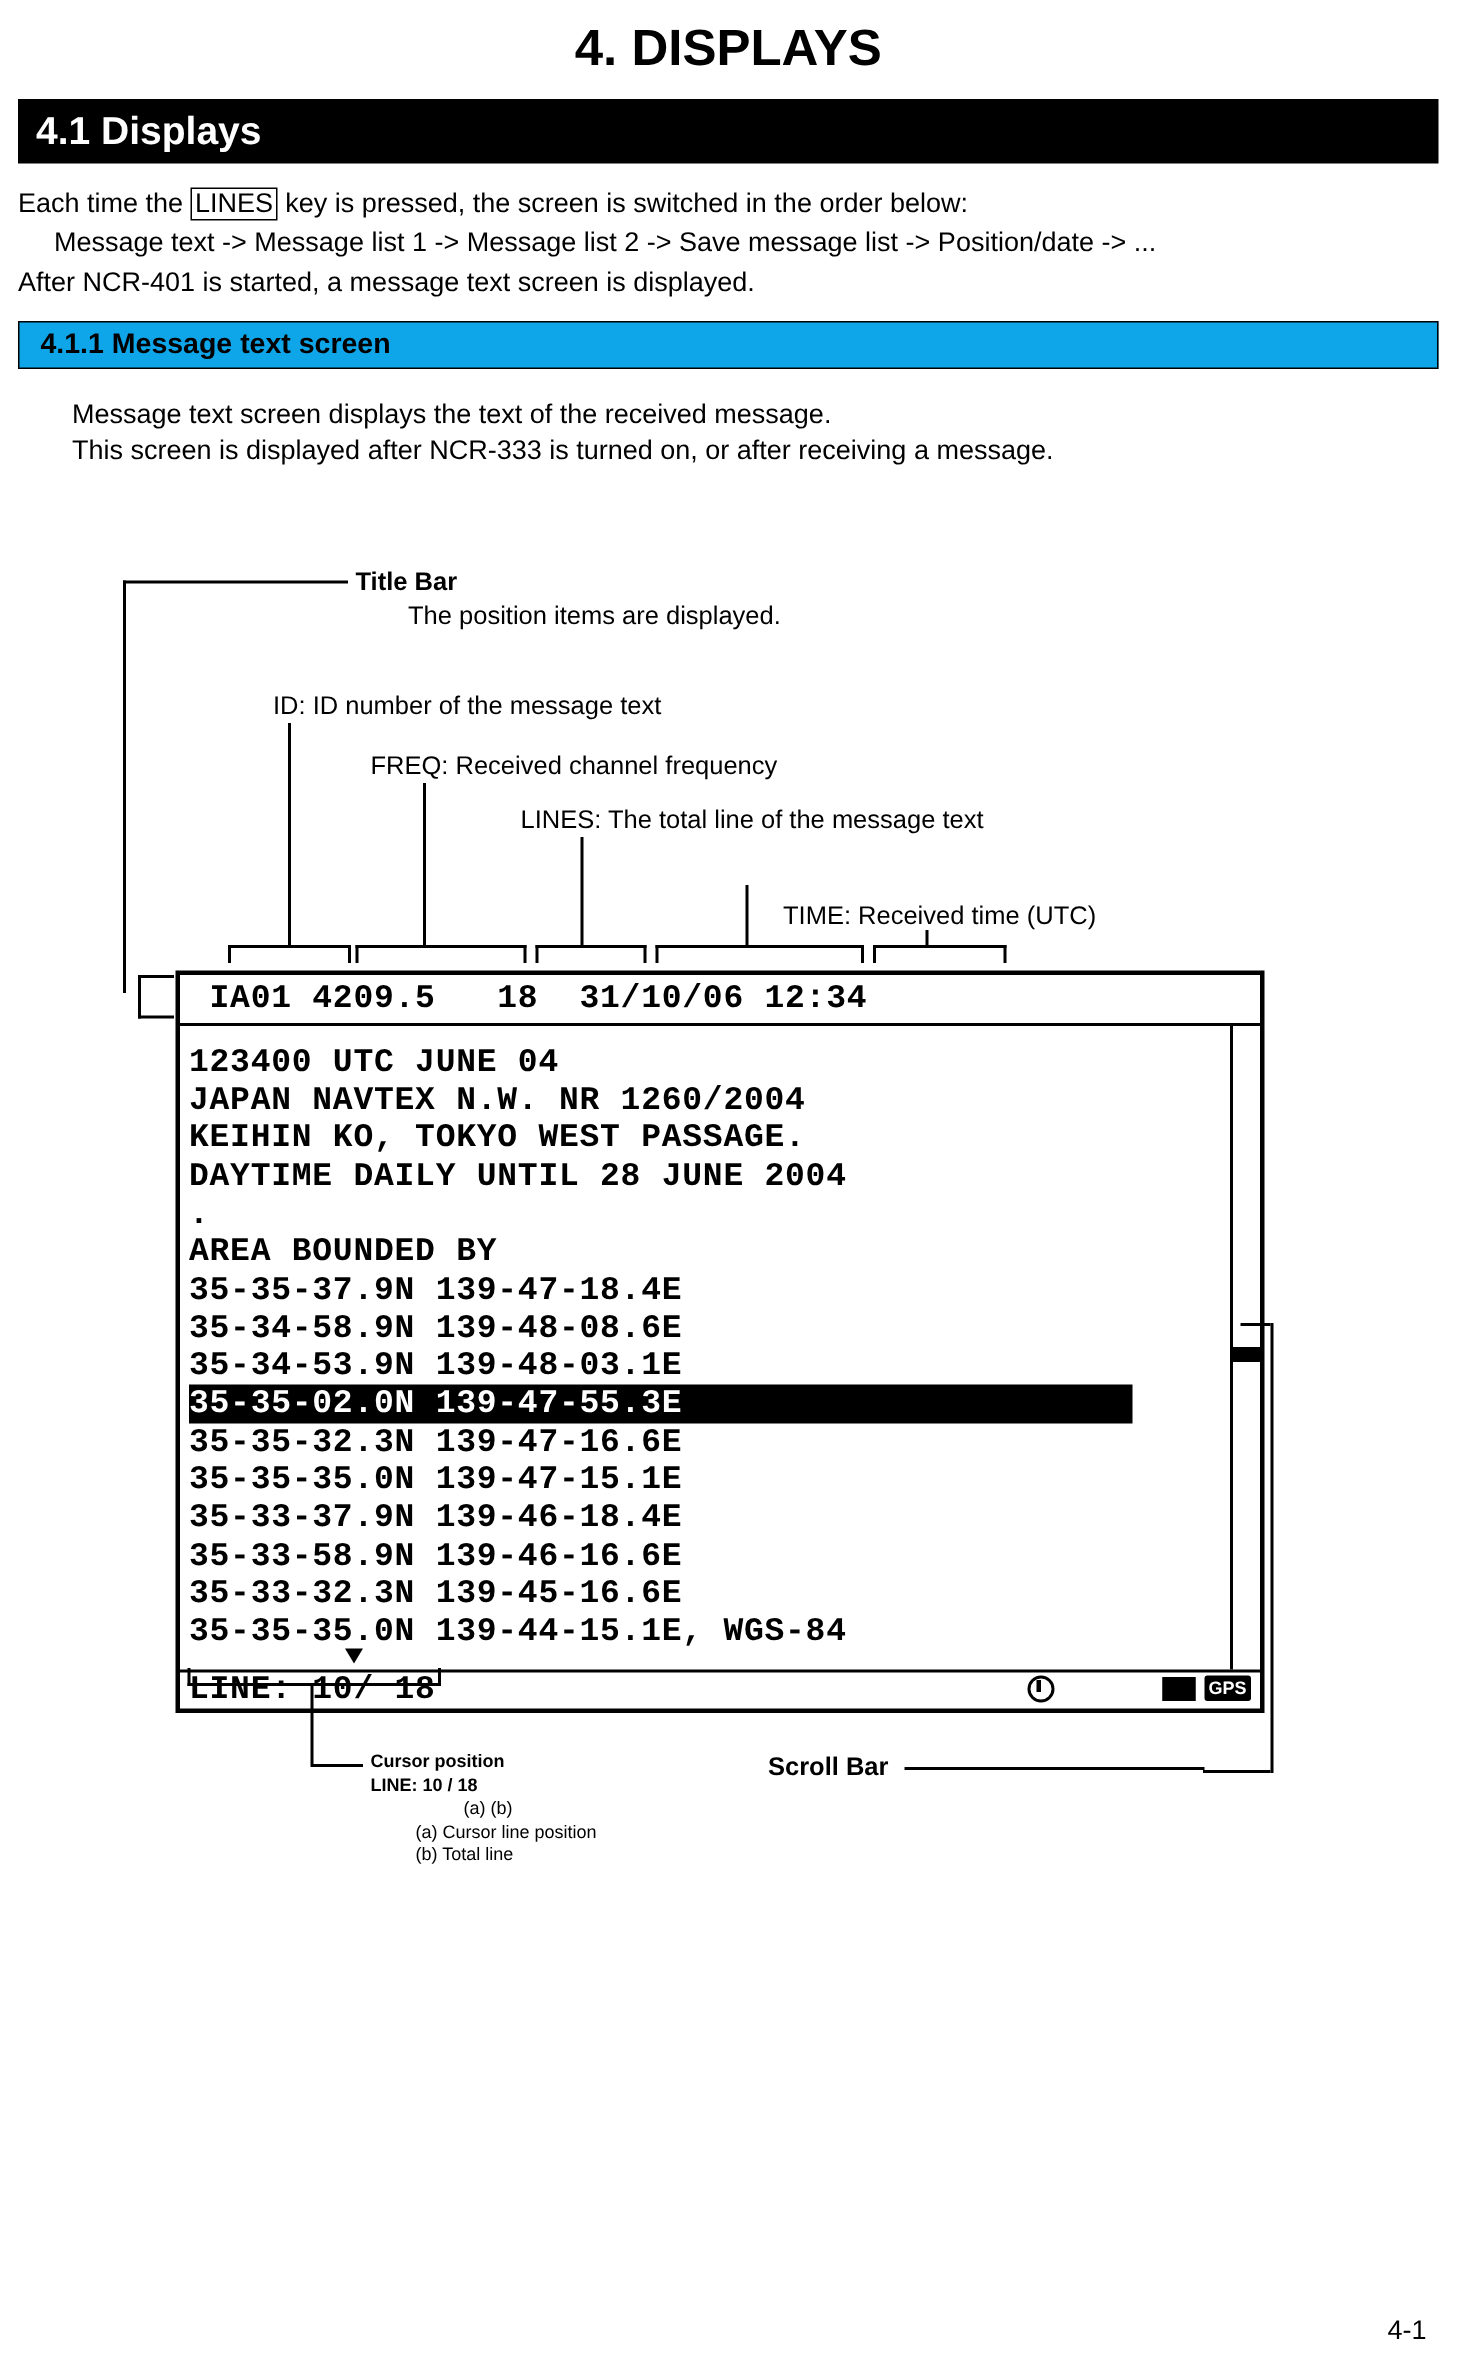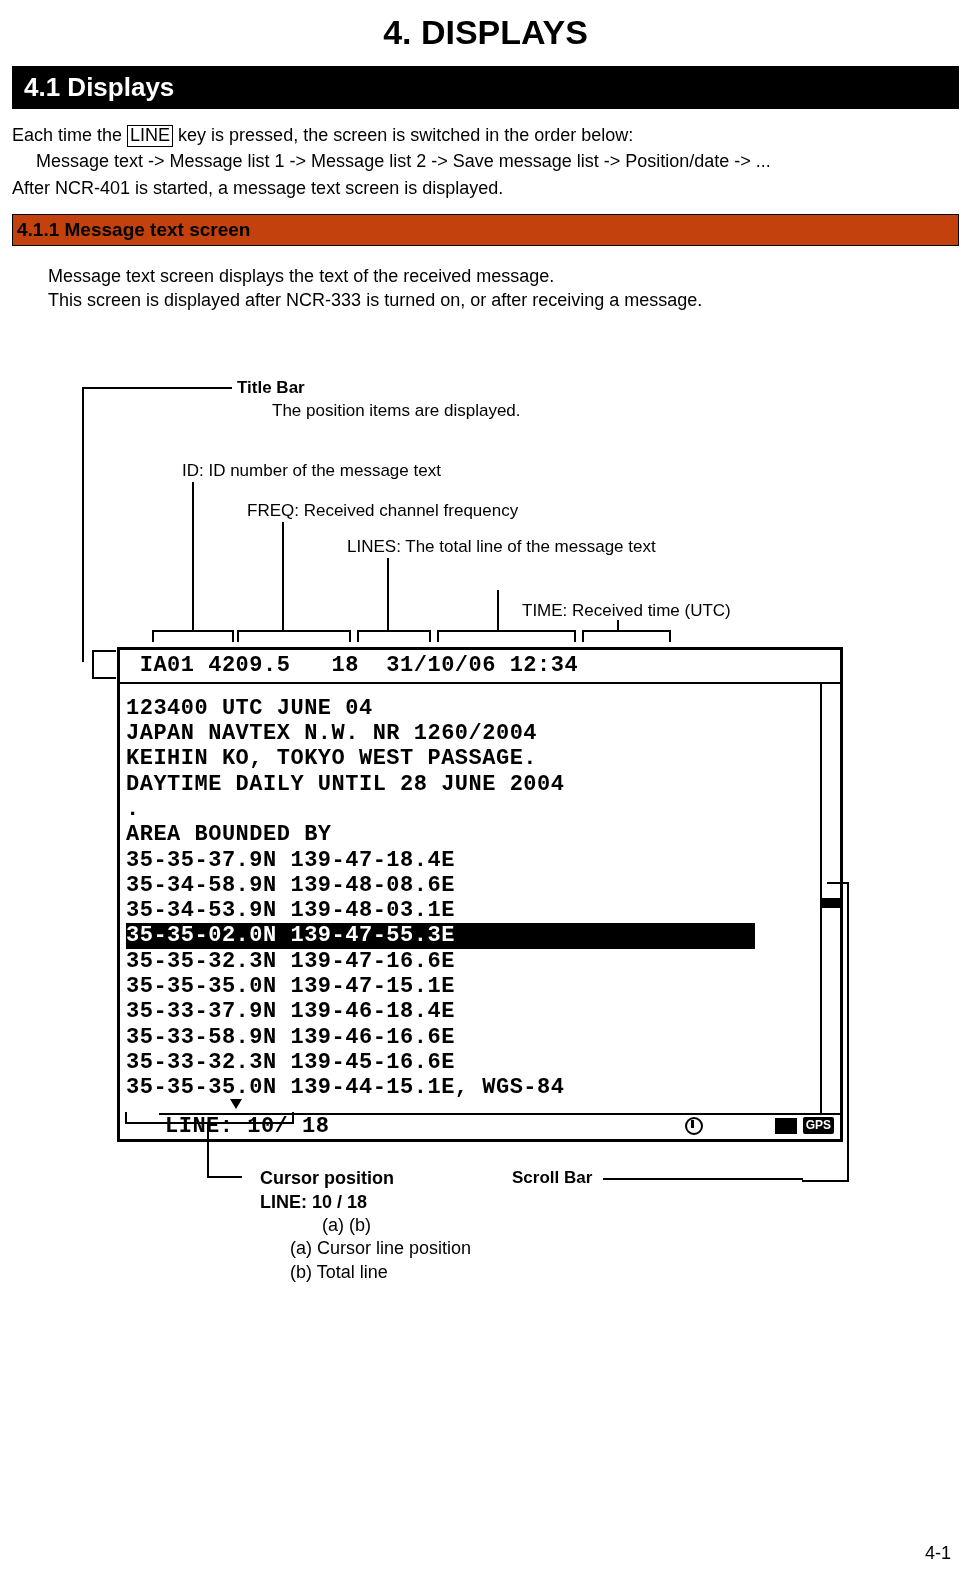--- a/index.html
+++ b/index.html
@@ -192,7 +192,7 @@
 <div class="section-bar">4.1   Displays</div>
 
 <p class="para">
-  <span>Each time the </span><span class="disp-key">LINE</span><span> key is pressed, the screen is switched in the order below:</span>
+  <span>Each time the </span><span class="disp-key">LINES</span><span> key is pressed, the screen is switched in the order below:</span>
 </p>
 <p class="para indent">Message text -&gt; Message list 1 -&gt; Message list 2 -&gt; Save message list -&gt; Position/date -&gt; ...</p>
 <p class="para">After NCR-401 is started, a message text screen is displayed.</p>

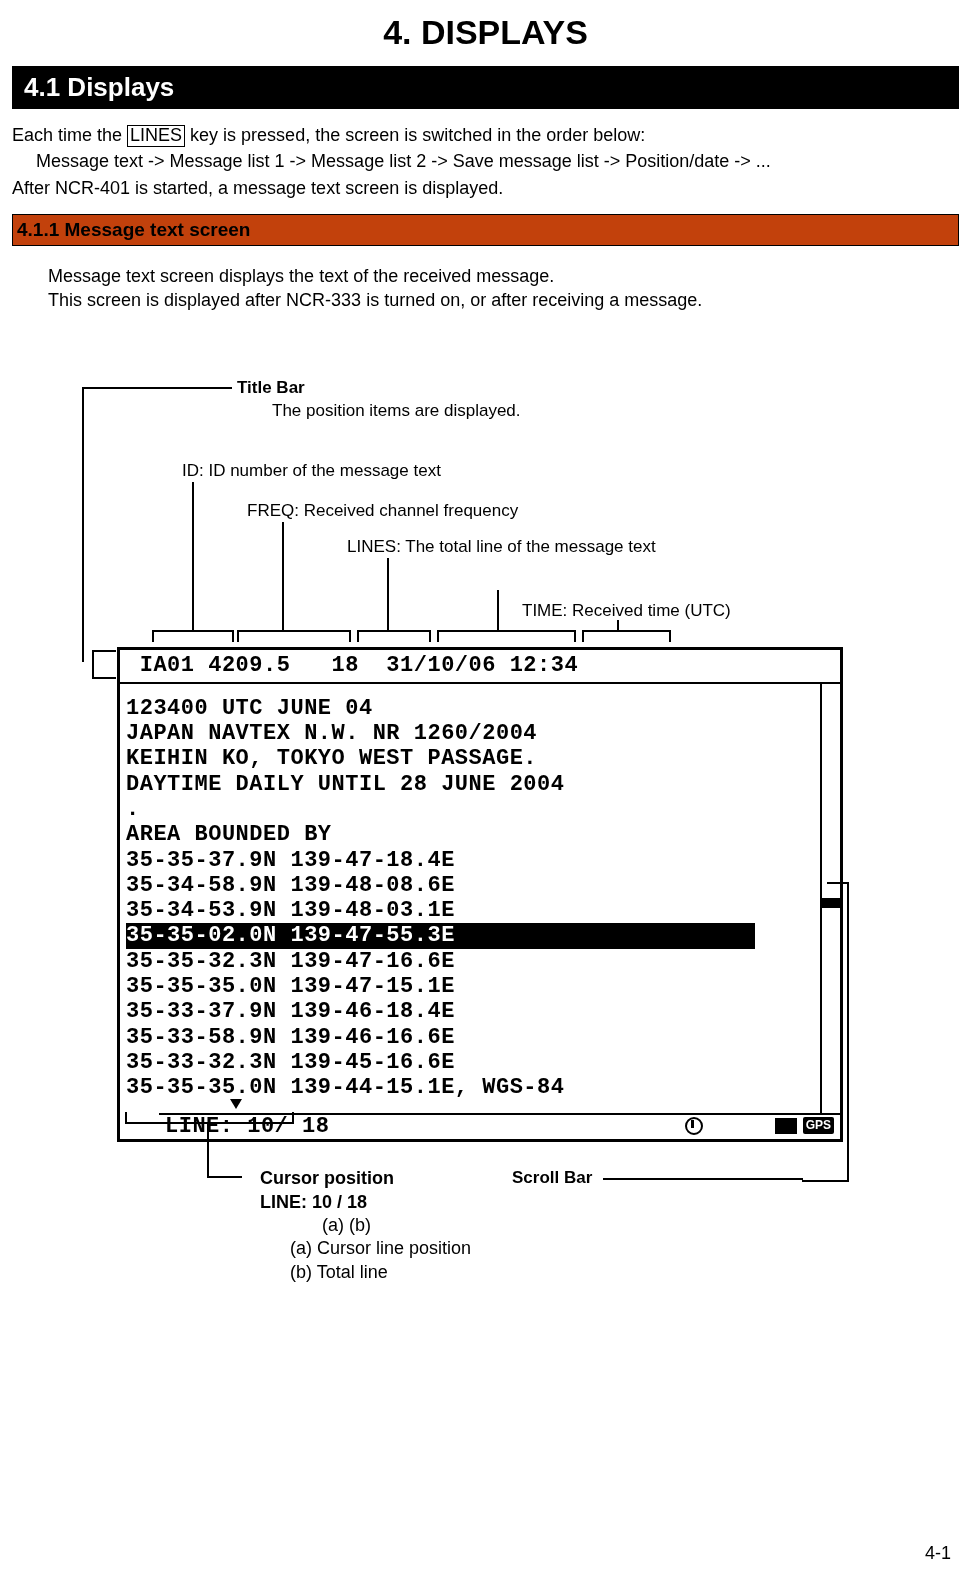--- a/index.html
+++ b/index.html
@@ -35,10 +35,10 @@
   .indent { padding-left: 24px; }
   .subsection-bar {
     border: 1px solid #000;
-    background: #c2410c;
+    background: #0ea5e9;
     font-weight: bold;
     font-size: 19px;
-    padding: 2px 4px;
+    padding: 2px 14px;
     margin: 14px 0 18px 0;
   }
   .body-indent { padding-left: 36px; }

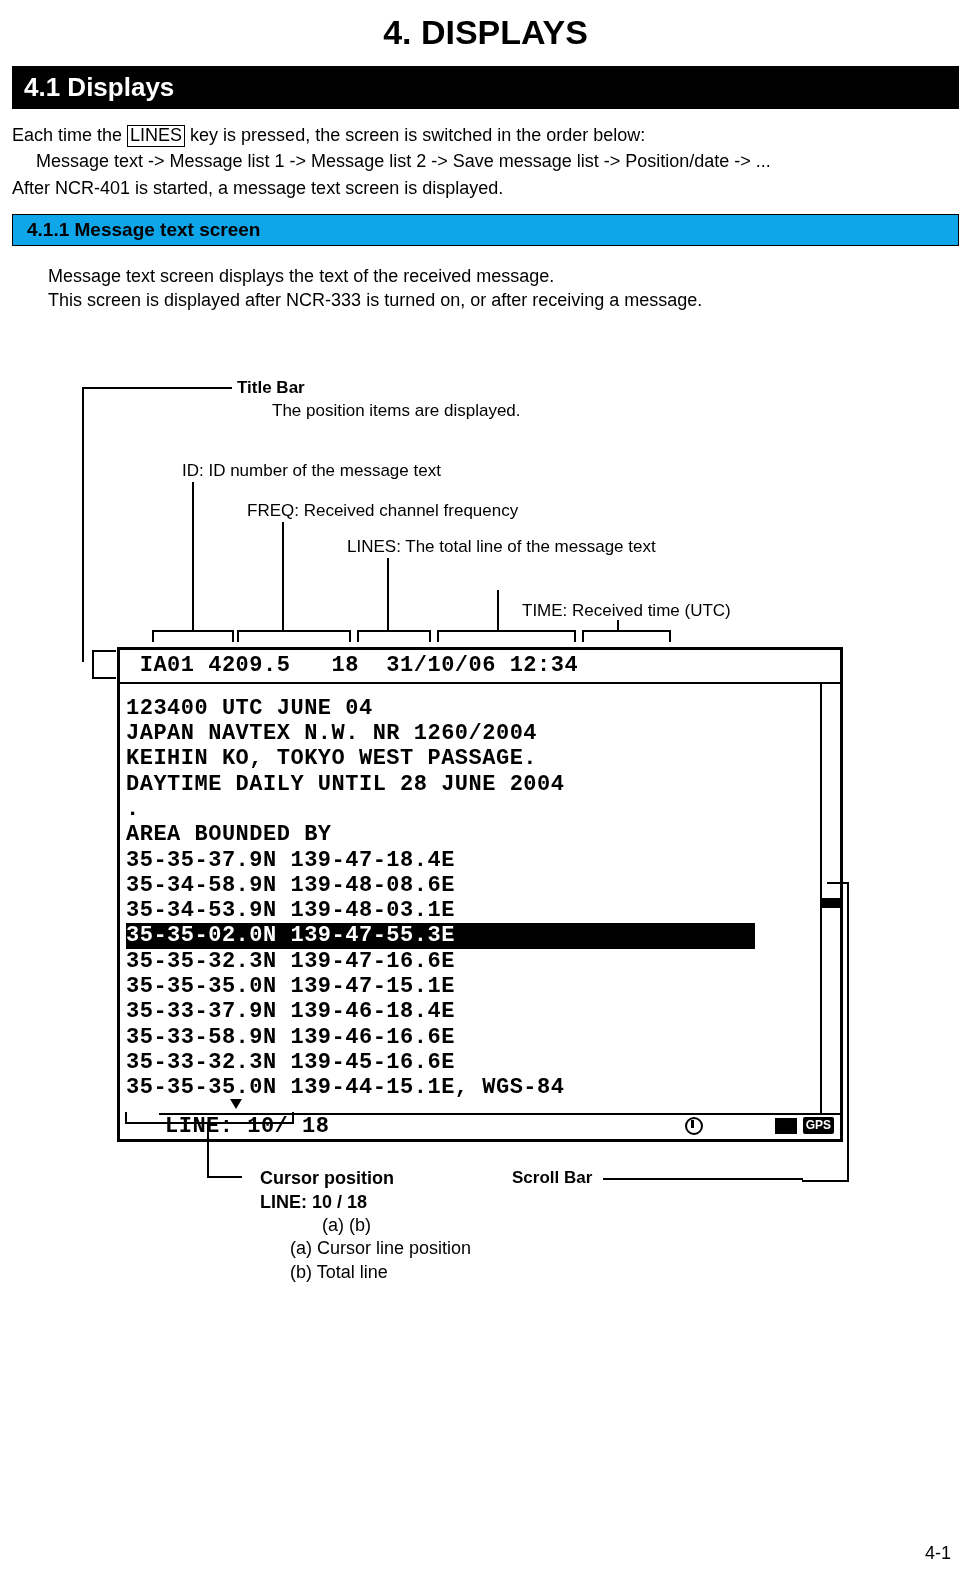--- a/index.html
+++ b/index.html
@@ -117,7 +117,6 @@
     padding: 0 6px;
     height: 24px;
     position: relative;
-    margin-left: 39px;
   }
   .lcd-status .right-icons {
     position: absolute;

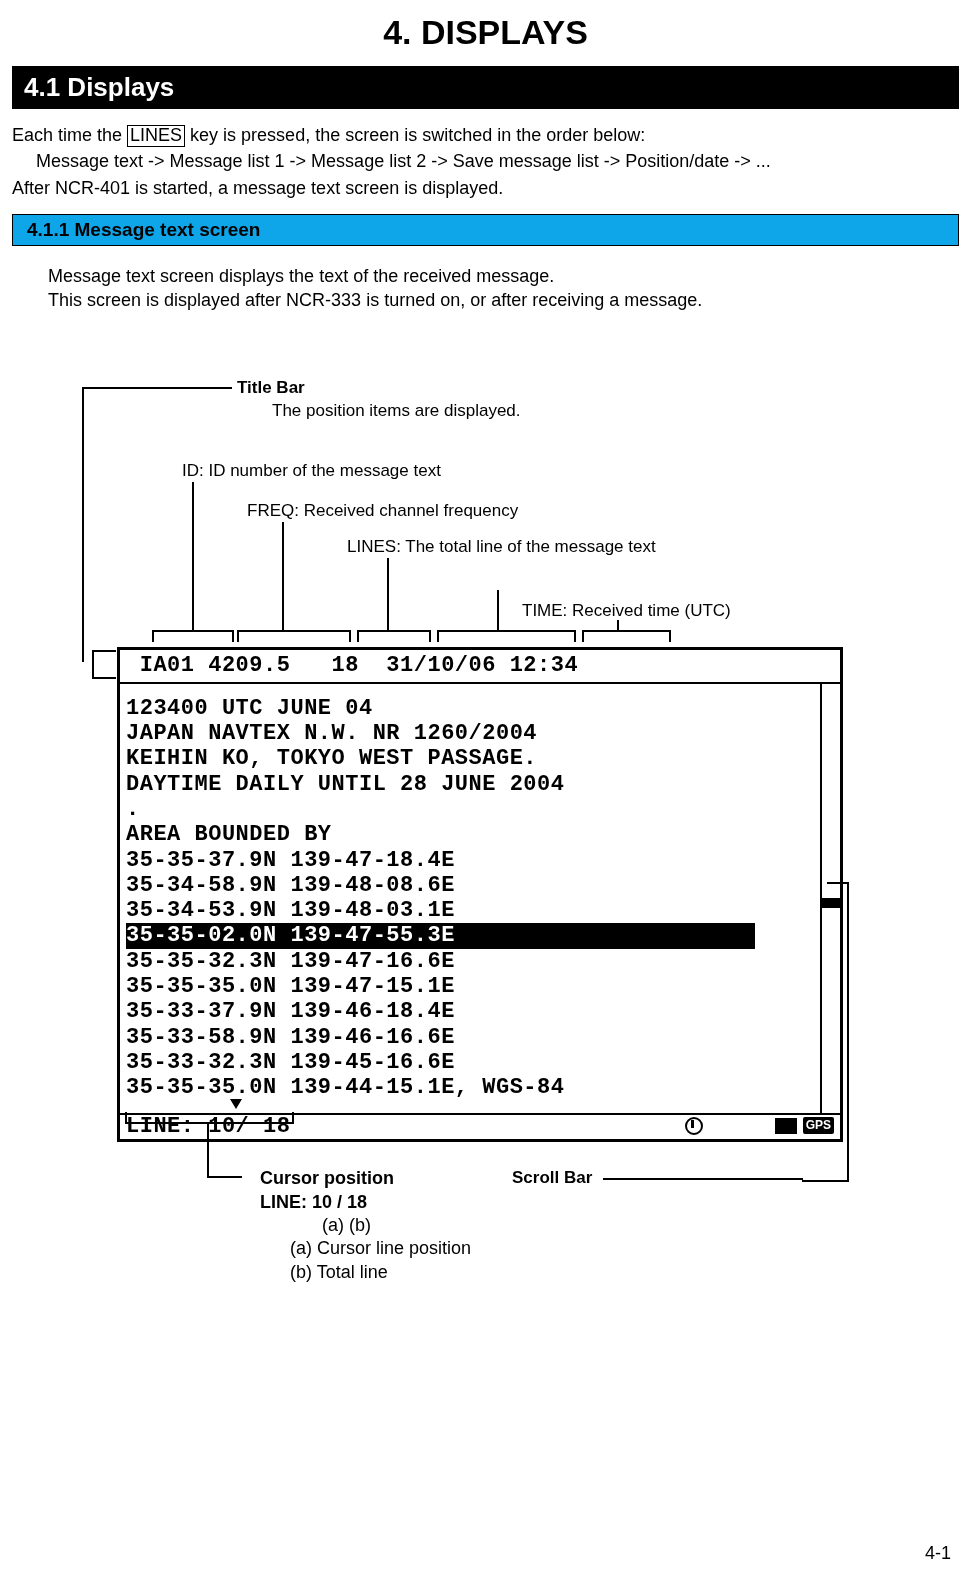--- a/index.html
+++ b/index.html
@@ -179,7 +179,7 @@
   }
 
   
-  .cp-box { position:absolute; font-size:18px; line-height:1.3;margin-left:13px; }
+  .cp-box { position:absolute; font-size:12px; line-height:1.3; }
   .cp-box .u { }
   .sb-box { position:absolute; font-size:17px; line-height:1.35; width:320px; text-align: justify;}
 </style>

